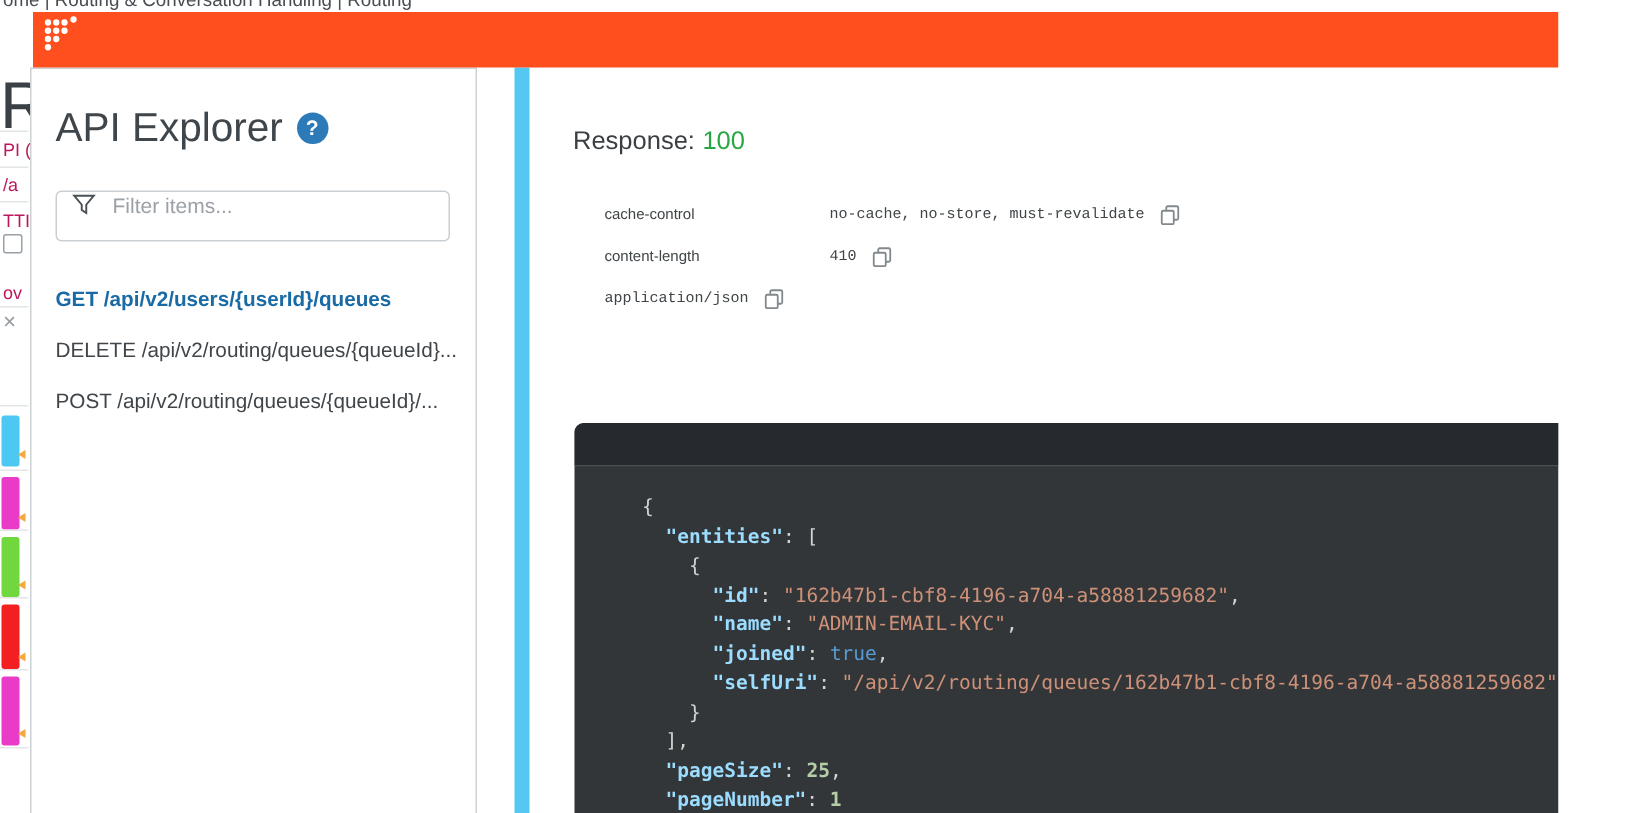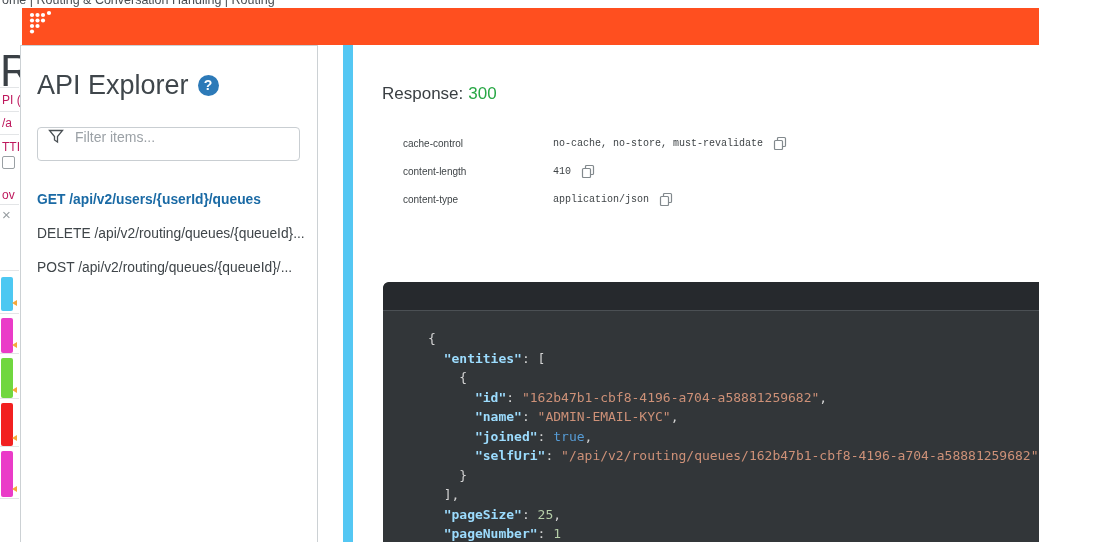--- a/index.html
+++ b/index.html
@@ -149,7 +149,7 @@
   <div class="blue-divider" style="background: rgb(84, 199, 243);"></div>
 
   <div class="resp-title">
-    <span>Response:</span><span class="code-val" id="status-code" style="color: rgb(40, 167, 69);">300</span>
+    <span>Response:</span><span class="code-val" id="status-code" style="color: rgb(40, 167, 69);">100</span>
   </div>
 
   <div class="htable" id="headers-table">

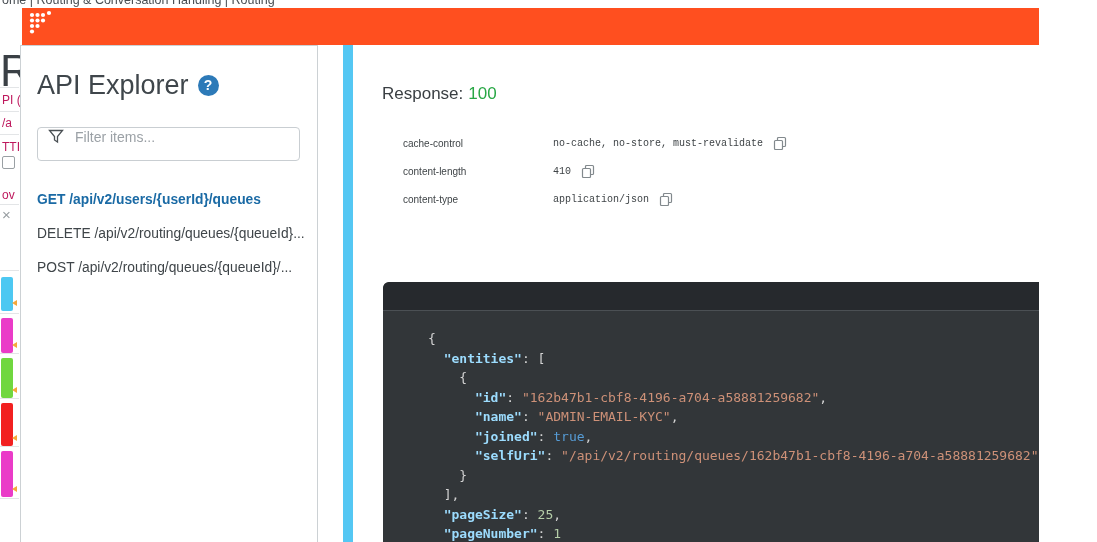--- a/index.html
+++ b/index.html
@@ -174,7 +174,6 @@
         </button>
       </div>
       <div class="hrow">
-        <span class="hname">content-type</span>
         <span class="hval">application/json</span>
         <button class="copybtn">
           <svg width="14" height="14" viewBox="0 0 14 14" fill="none" stroke="#82898d" stroke-width="1.2">

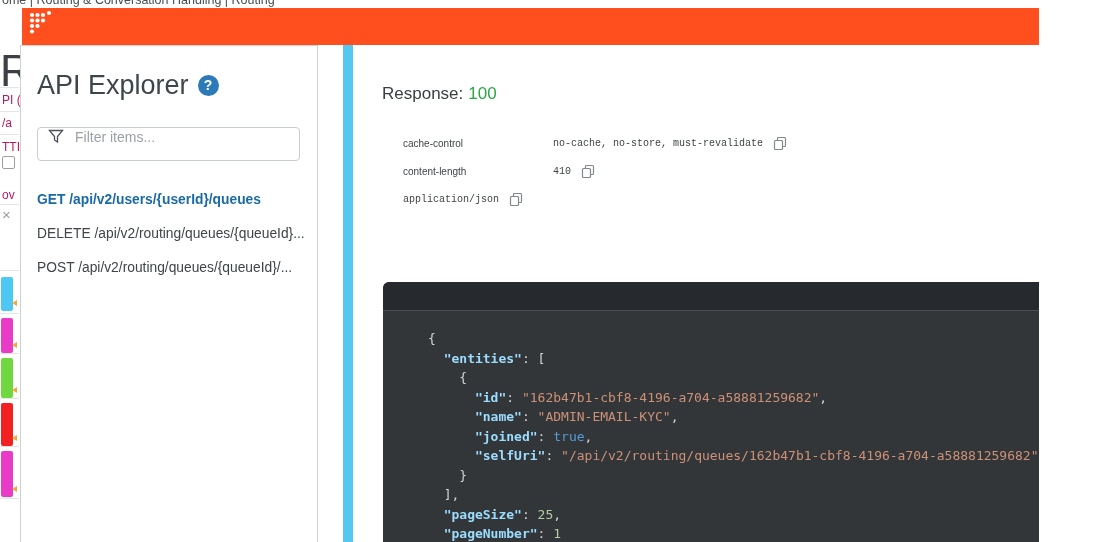--- a/index.html
+++ b/index.html
@@ -62,7 +62,7 @@
   .tk-k { color:#9cdcfe; font-weight:bold; }
   .tk-s { color:#ce9178; }
   .tk-b { color:#569cd6; }
-  .tk-n { color:#b5cea8; }
+  .tk-n { color:#b5cea8;font-weight:bold; }
   .tk-p { color:#d4d4d4; }
 </style>
 </head>

